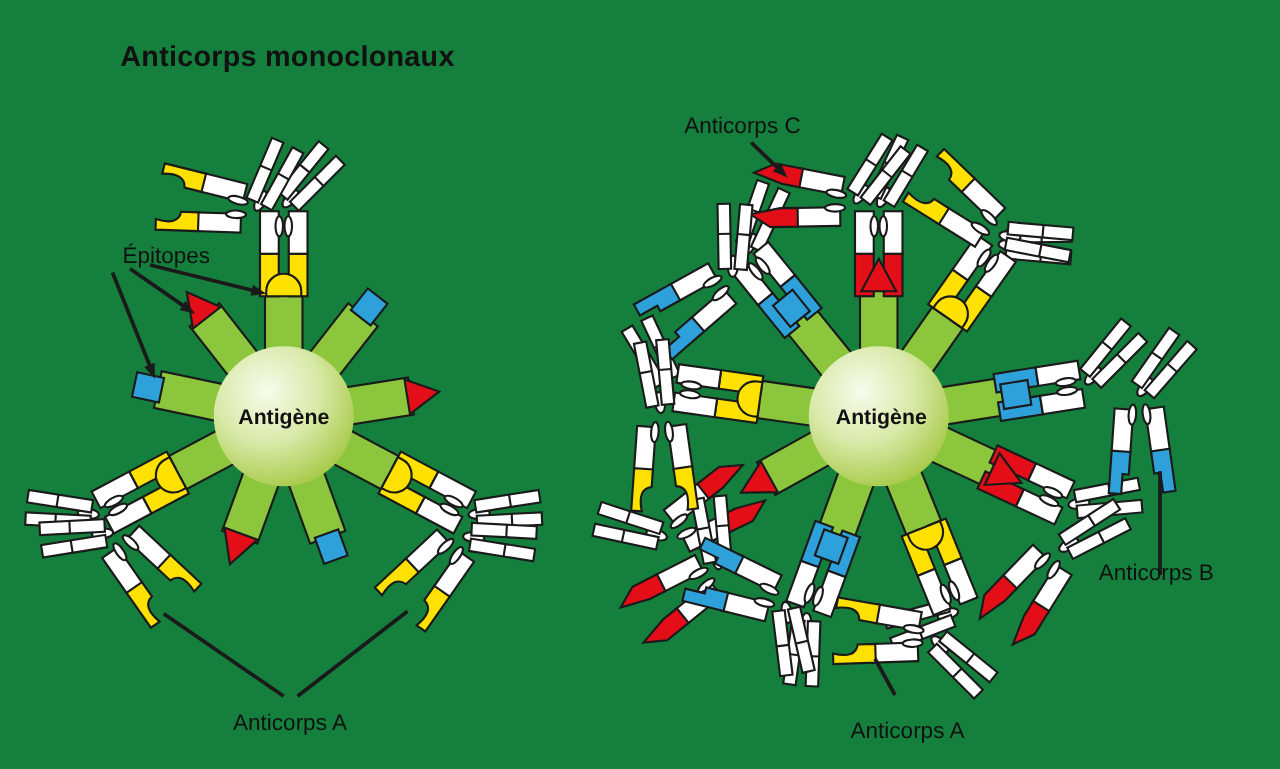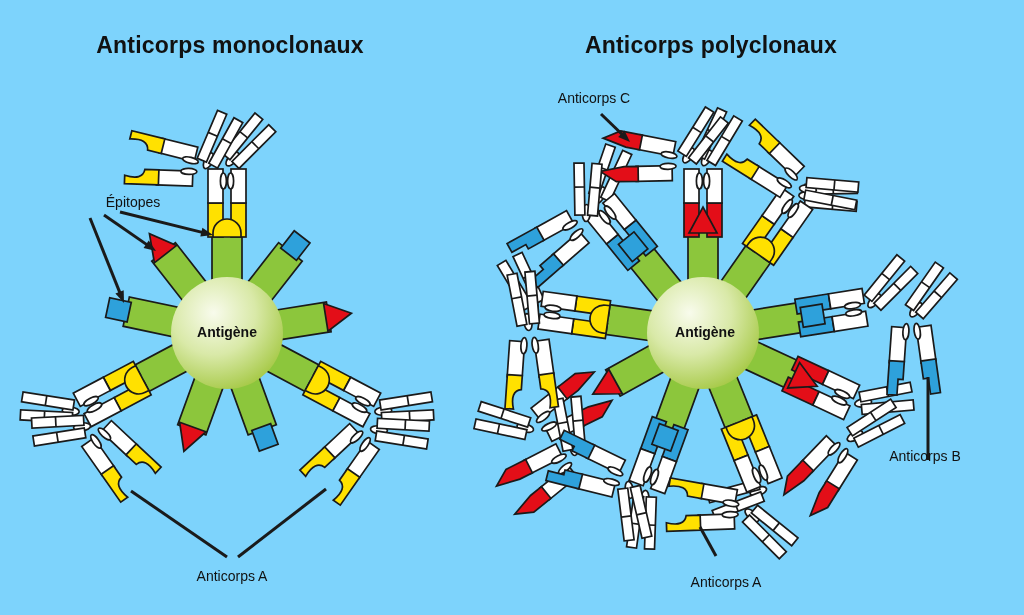--- a/index.html
+++ b/index.html
@@ -4,7 +4,7 @@
 <style>
   html,body{margin:0;padding:0;background:#fff;}
   .stage{
-    position:relative;width:1024px;height:615px;overflow:hidden;background:#7dd3fc;
+    position:relative;width:1024px;height:615px;overflow:hidden;background:#15803d;
     font-family:"Liberation Sans",sans-serif;
   }
   .stage svg{position:absolute;left:0;top:0;}

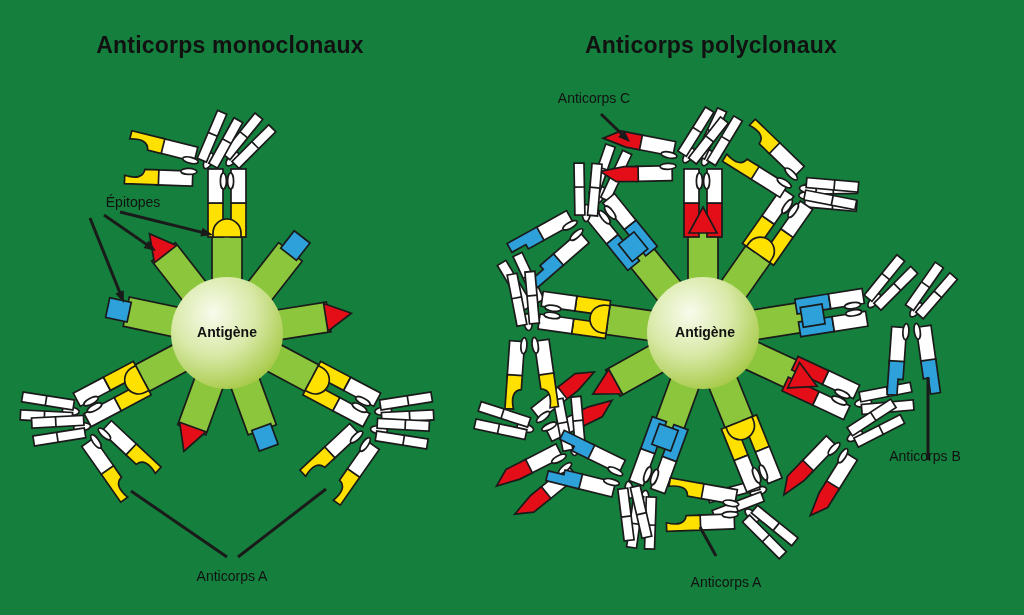--- a/index.html
+++ b/index.html
@@ -678,7 +678,6 @@
     </svg>
 
   <div class="ov title" style="left: 230px; top: 32px;">Anticorps monoclonaux</div>
-  <div class="ov title" style="left: 711px; top: 32px;">Anticorps polyclonaux</div>
 
   <div class="ov antigen-lbl" style="left: 227px; top: 324px;">Antigène</div>
   <div class="ov antigen-lbl" style="left: 705px; top: 324px;">Antigène</div>

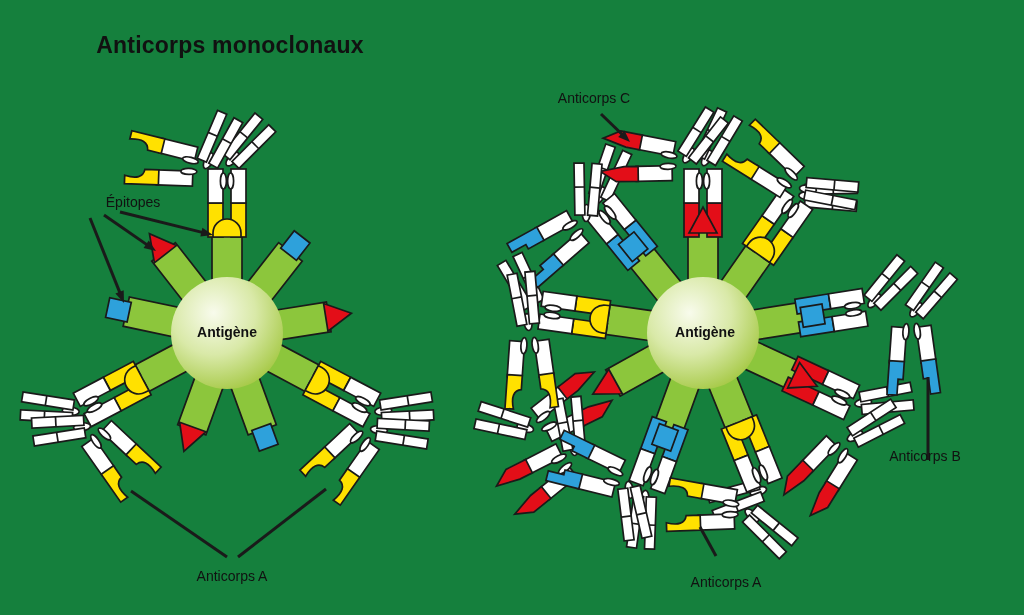--- a/index.html
+++ b/index.html
@@ -10,7 +10,7 @@
   .stage svg{position:absolute;left:0;top:0;}
   .ov{position:absolute;transform:translateX(-50%);white-space:nowrap;color:#111;}
   .title{font-size:23px;font-weight:700;letter-spacing:.2px;}
-  .lbl{font-size:14px;font-weight:400;}
+  .lbl{font-size:18px;font-weight:400;}
   .antigen-lbl{font-size:14px;font-weight:700;}
 </style>
 </head>

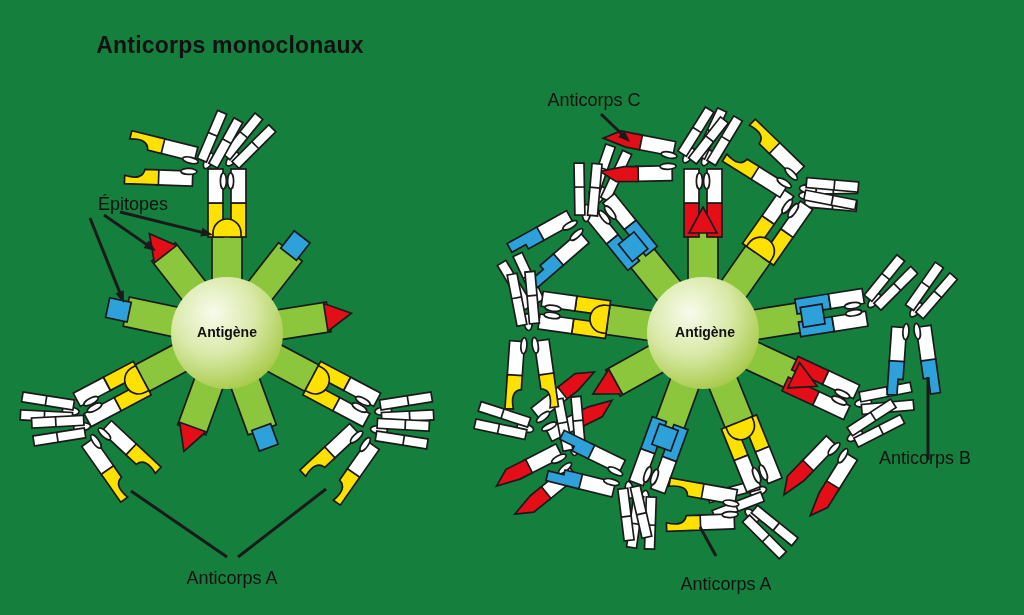--- a/index.html
+++ b/index.html
@@ -11,7 +11,7 @@
   .ov{position:absolute;transform:translateX(-50%);white-space:nowrap;color:#111;}
   .title{font-size:23px;font-weight:700;letter-spacing:.2px;}
   .lbl{font-size:18px;font-weight:400;}
-  .antigen-lbl{font-size:14px;font-weight:700;}
+  .antigen-lbl{font-size:17px;font-weight:700;}
 </style>
 </head>
 <body>

